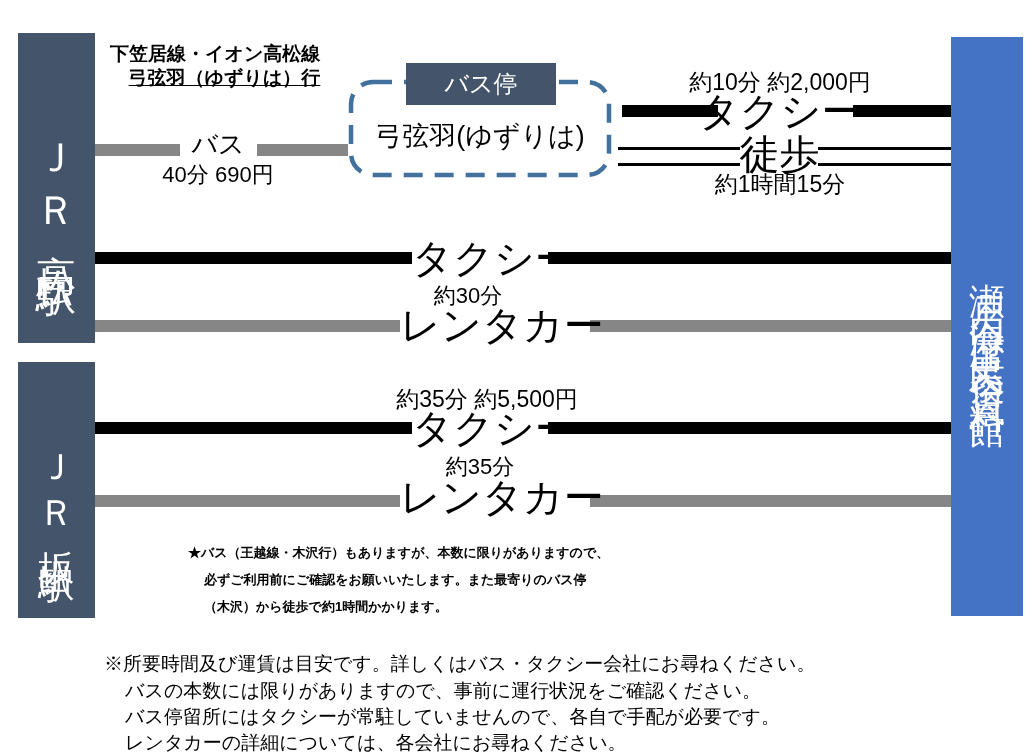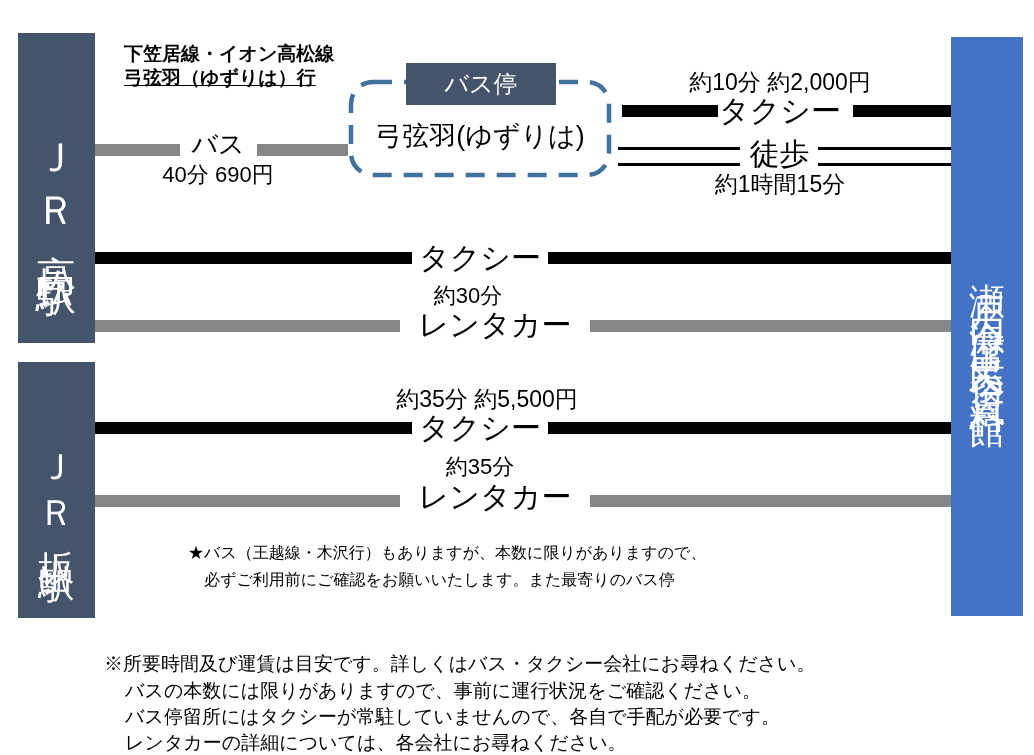--- a/index.html
+++ b/index.html
@@ -59,7 +59,7 @@
     <div class="vtext dest-text">瀬戸内海歴史民俗資料館</div>
   </div>
 
-  <div class="abs hdr" style="left:124px;top:42px;">
+  <div class="abs hdr" style="left:110px;top:42px;text-align:right;">
     <div>下笠居線・イオン高松線</div>
     <div class="u">弓弦羽（ゆずりは）行</div>
   </div>

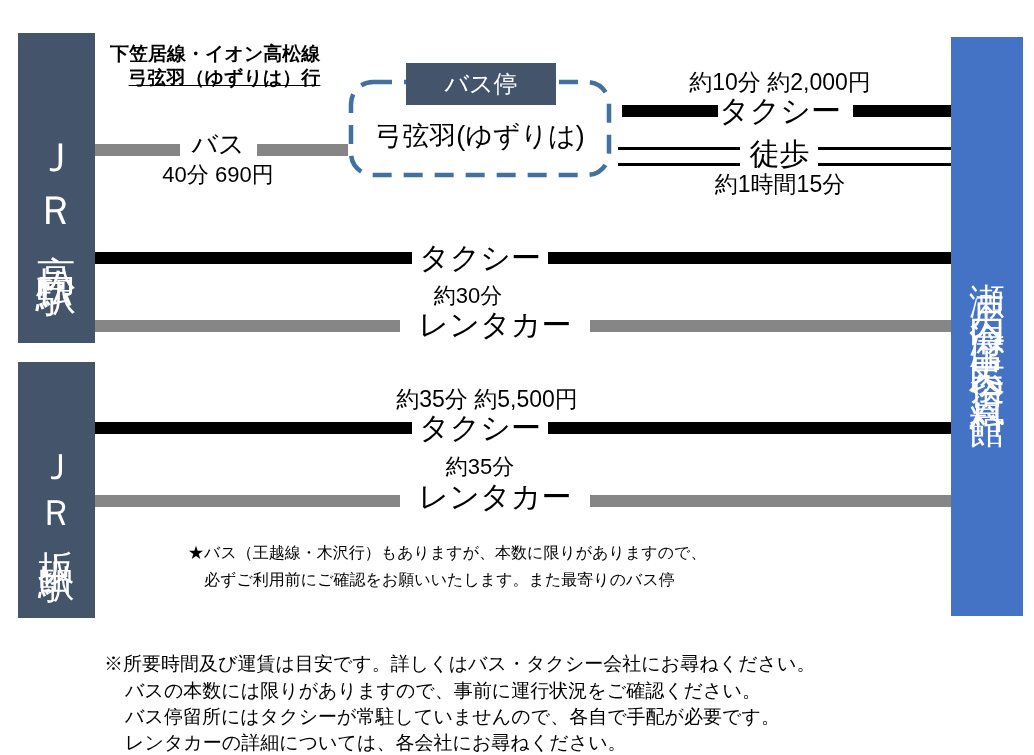--- a/index.html
+++ b/index.html
@@ -30,7 +30,7 @@
   .line-gray{background:#868686;height:12px;}
   .line-thin{background:#000000;height:3px;}
   
-  .mode-label{font-size:30px;line-height:30px;white-space:nowrap;}
+  .mode-label{font-size:40px;line-height:30px;white-space:nowrap;}
   .detail-label{font-size:23px;line-height:24px;white-space:nowrap;}
   .bus-label{font-size:26px;line-height:32px;}
   

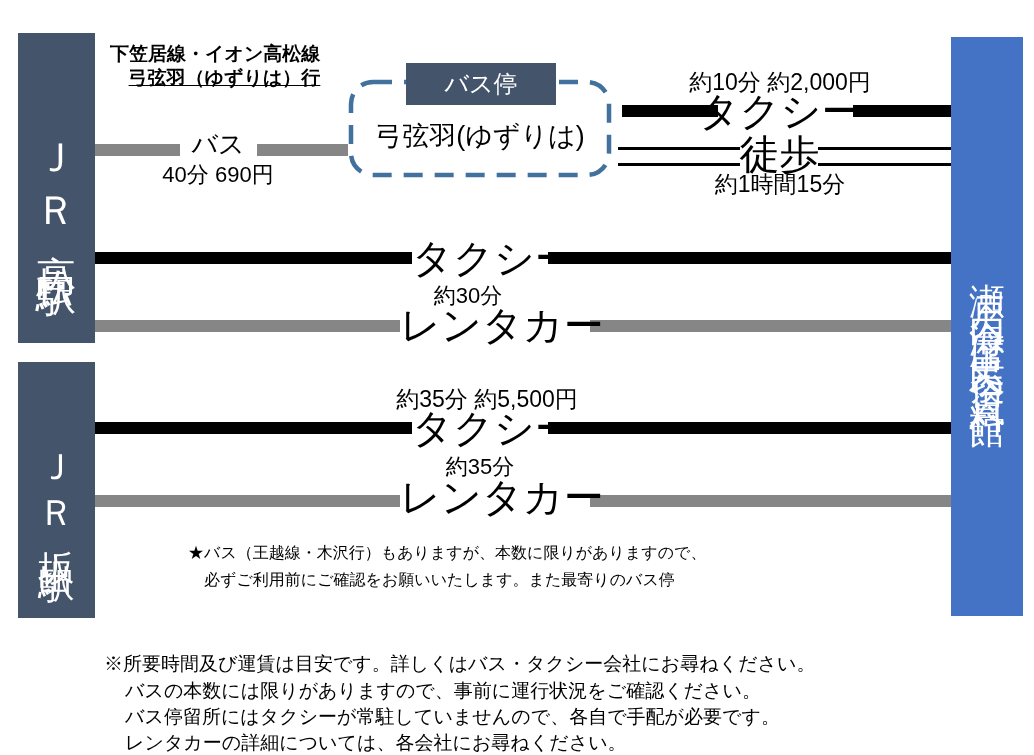--- a/index.html
+++ b/index.html
@@ -39,7 +39,7 @@
   }
   .stop-name{font-size:27px;line-height:30px;text-align:center;white-space:nowrap;}
   
-  .star-note{font-size:16px;line-height:24px;white-space:nowrap;}
+  .star-note{font-size:13px;line-height:24px;white-space:nowrap;font-weight:bold;}
   .footer-note{font-size:19px;line-height:22px;white-space:nowrap;}
 </style>
 </head>

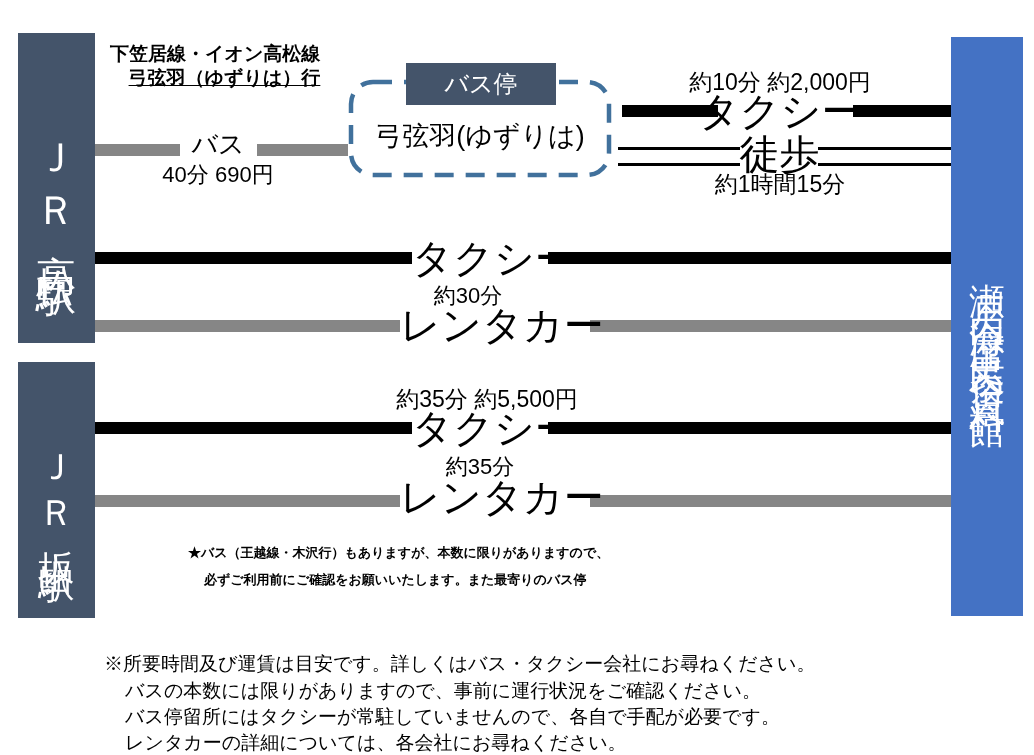--- a/index.html
+++ b/index.html
@@ -108,6 +108,7 @@
 
   <div class="abs star-note" style="left:188px;top:541px;">★バス（王越線・木沢行）もありますが、本数に限りがありますので、</div>
   <div class="abs star-note" style="left:204px;top:568px;text-align:center;">必ずご利用前にご確認をお願いいたします。また最寄りのバス停</div>
+  <div class="abs star-note" style="left:204px;top:595px;">（木沢）から徒歩で約1時間かかります。</div>
 
   <div class="abs footer-note" style="left:104px;top:653px;">※所要時間及び運賃は目安です。詳しくはバス・タクシー会社にお尋ねください。</div>
   <div class="abs footer-note" style="left:125px;top:680px;">バスの本数には限りがありますので、事前に運行状況をご確認ください。</div>

